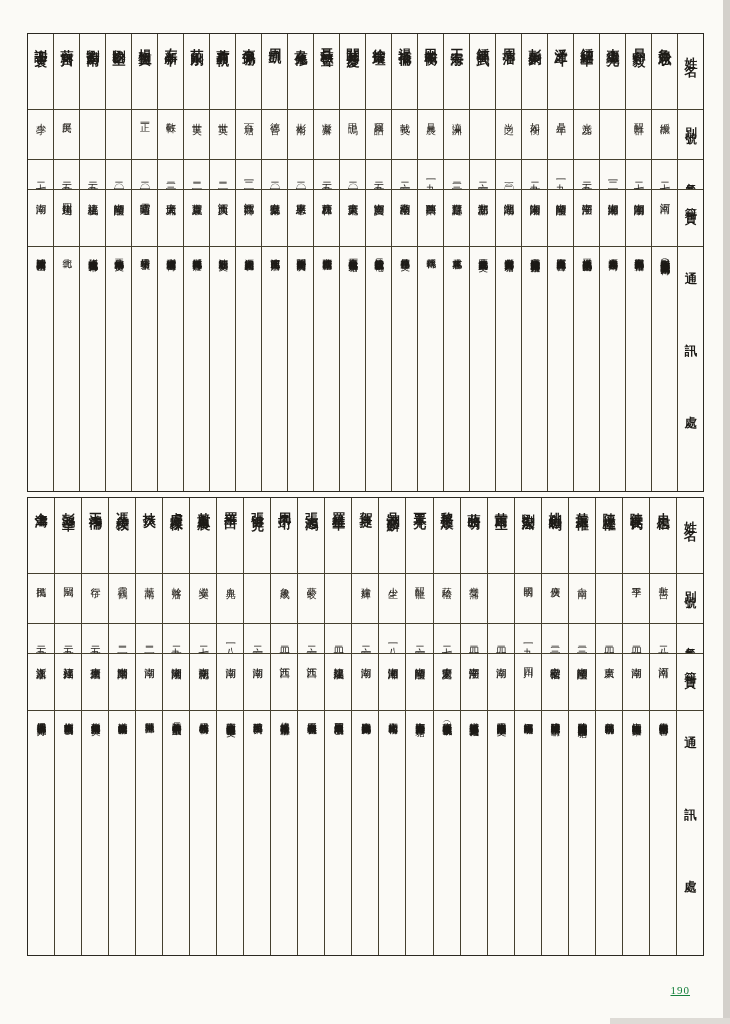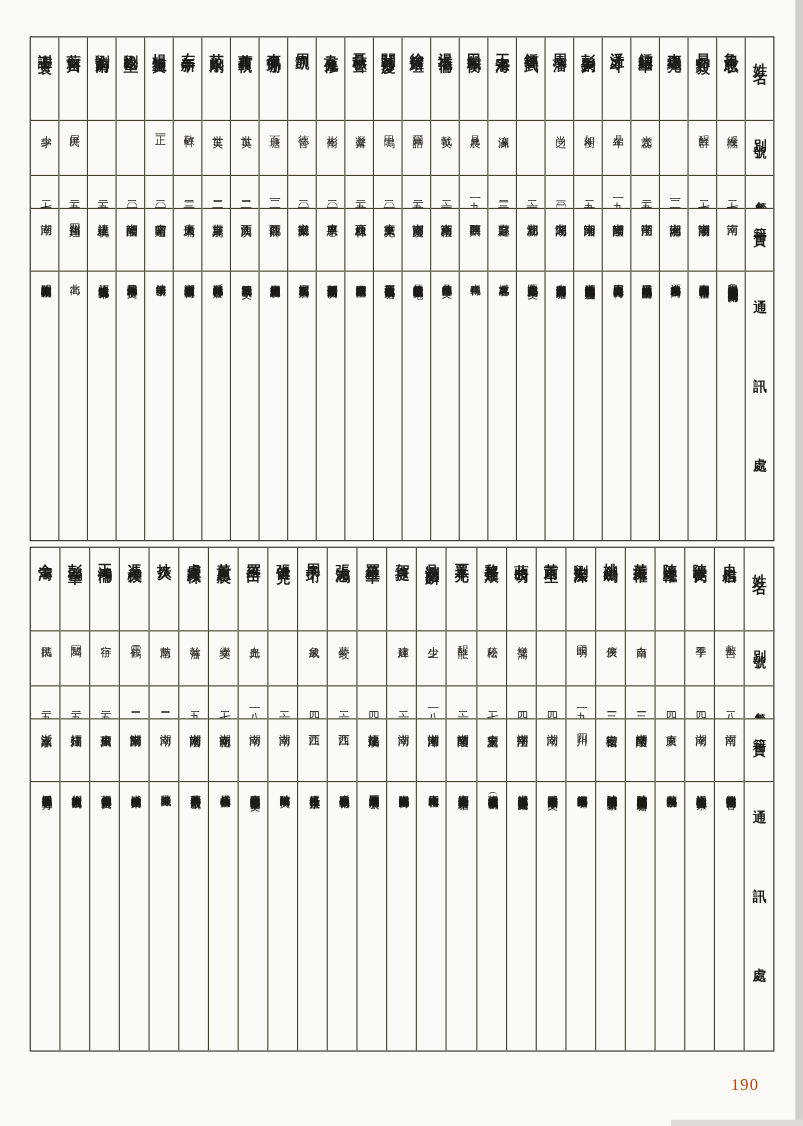--- a/index.html
+++ b/index.html
@@ -63,7 +63,7 @@
 
   .page-number {
     position: absolute; right: 40px; bottom: 28px;
-    font-size: 15px; letter-spacing: 1px; color: #c2410c;
+    font-size: 11px; letter-spacing: 1px; color: #15803d; text-decoration: underline;
   }
 </style>
 </head>

